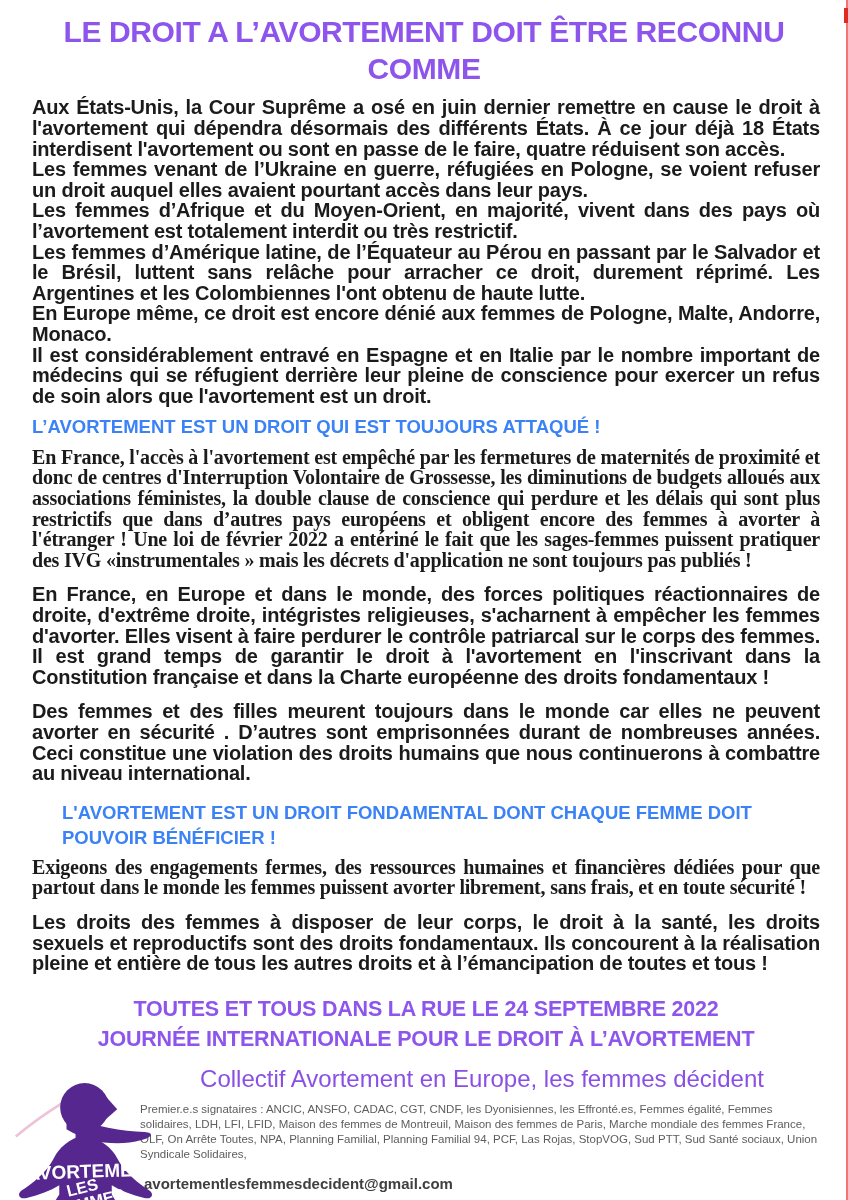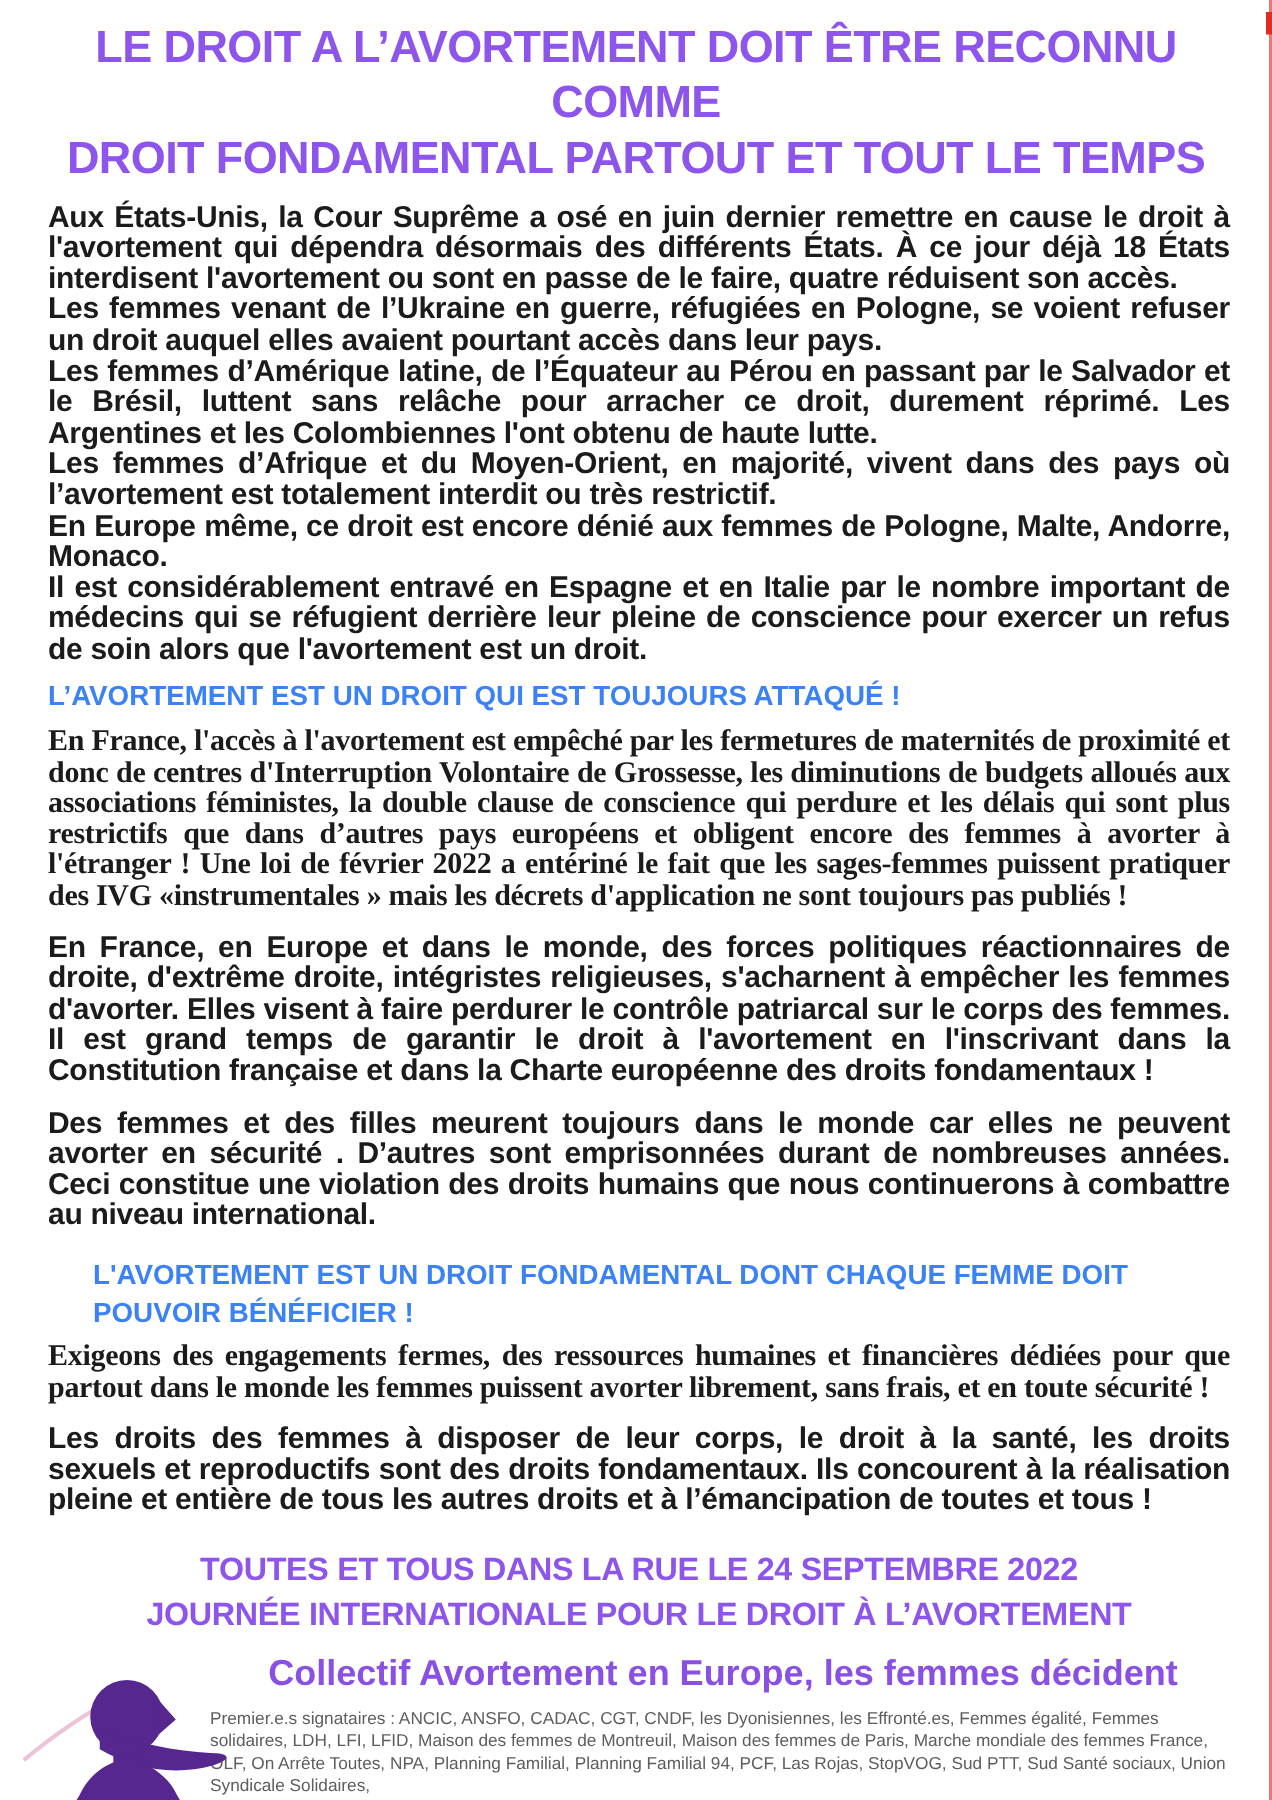--- a/index.html
+++ b/index.html
@@ -81,7 +81,6 @@
 
   <h1 class="title">
     <span>LE DROIT A L’AVORTEMENT DOIT ÊTRE RECONNU COMME</span>
-    <span>DROIT FONDAMENTAL PARTOUT ET TOUT LE TEMPS</span>
   </h1>
 
   <div class="doc body-text">

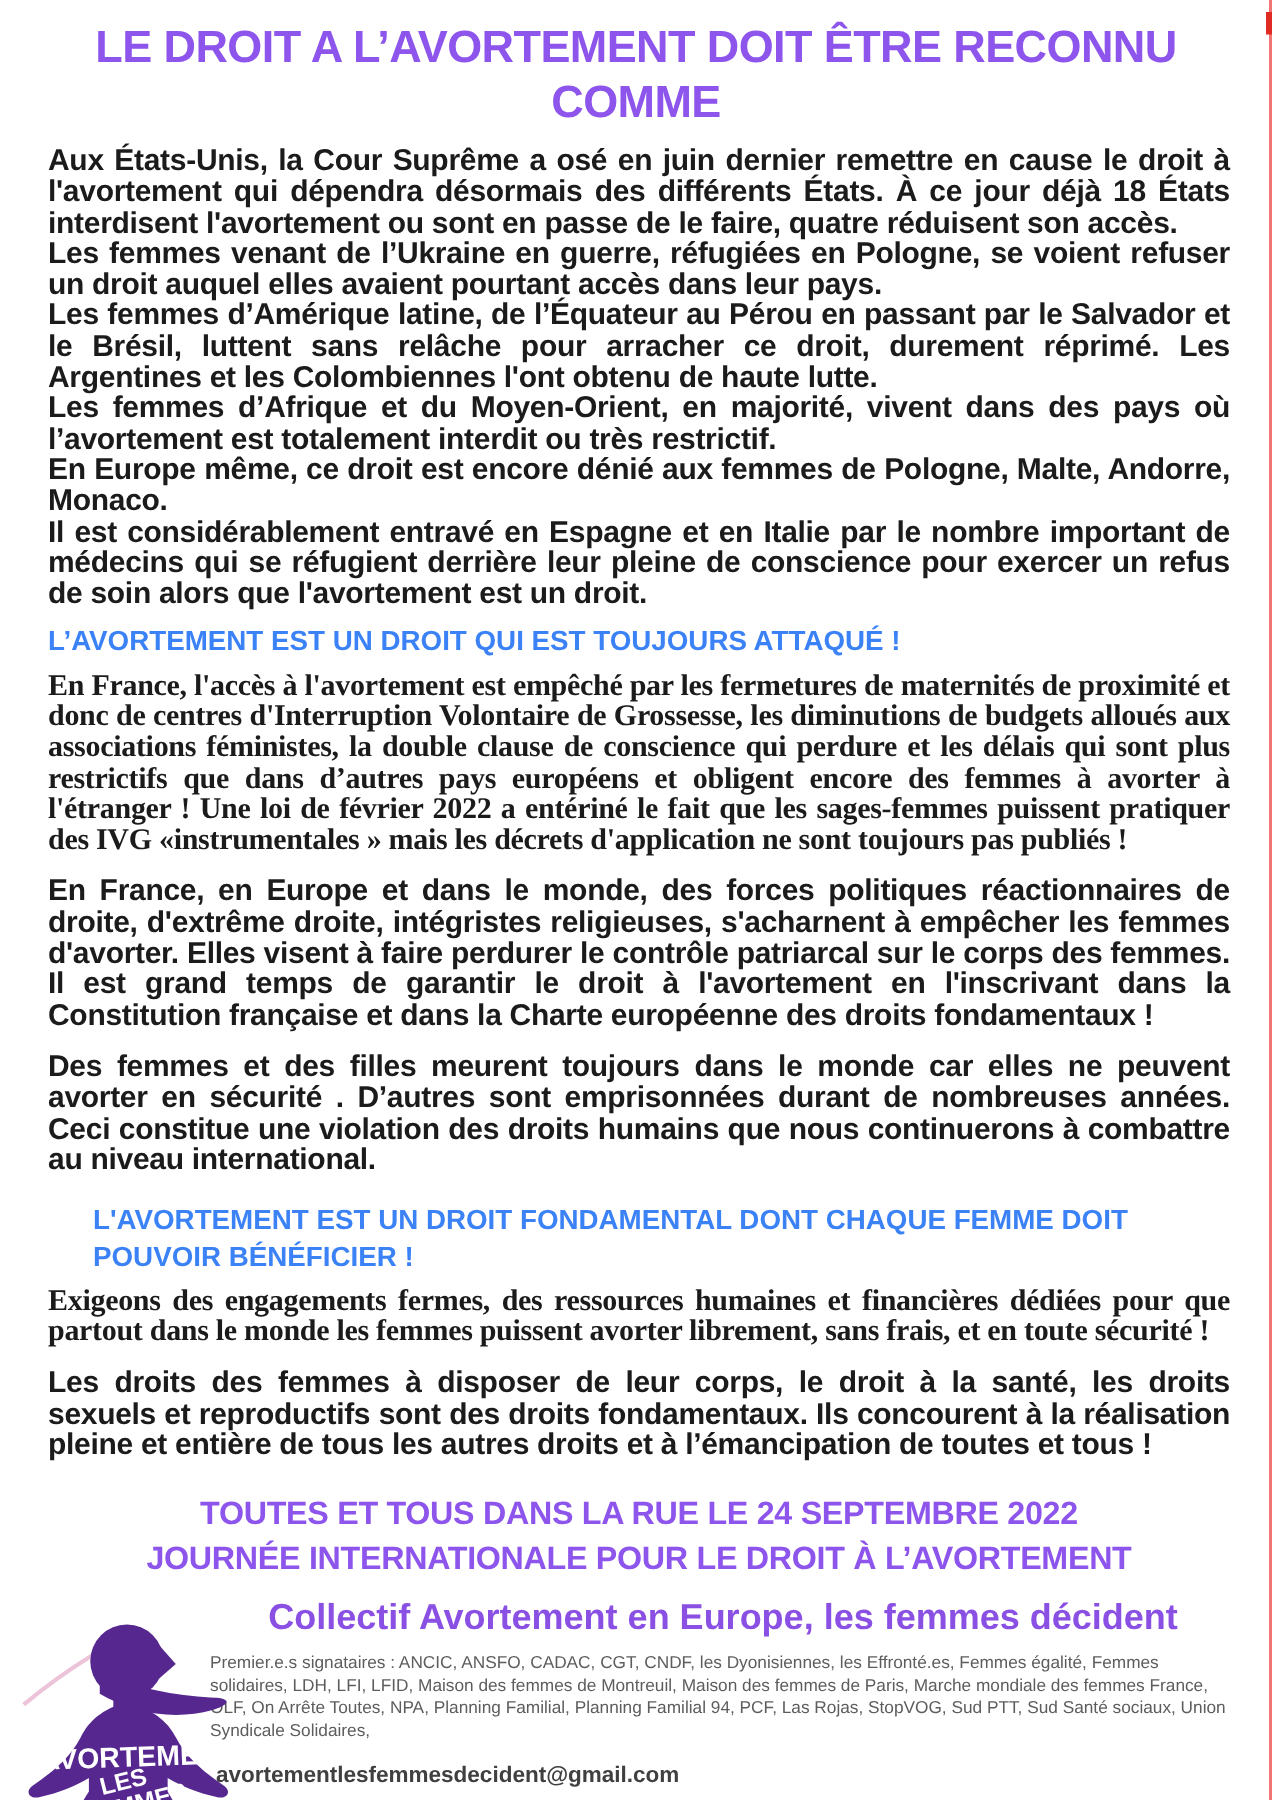--- a/index.html
+++ b/index.html
@@ -88,8 +88,8 @@
     <div class="intro">
       <p>Aux États-Unis, la Cour Suprême a osé en juin dernier remettre en cause le droit à l'avortement qui dépendra désormais des différents États. À ce jour déjà 18 États interdisent l'avortement ou sont en passe de le faire, quatre réduisent son accès.</p>
       <p>Les femmes venant de l’Ukraine en guerre, réfugiées en Pologne, se voient refuser un droit auquel elles avaient pourtant accès dans leur pays.</p>
+      <p>Les femmes d’Afrique et du Moyen-Orient, en majorité, vivent dans des pays où l’avortement est totalement interdit ou très restrictif.</p>
       <p>Les femmes d’Amérique latine, de l’Équateur au Pérou en passant par le Salvador et le Brésil, luttent sans relâche pour arracher ce droit, durement réprimé. Les Argentines et les Colombiennes l'ont obtenu de haute lutte.</p>
-      <p>Les femmes d’Afrique et du Moyen-Orient, en majorité, vivent dans des pays où l’avortement est totalement interdit ou très restrictif.</p>
       <p>En Europe même, ce droit est encore dénié aux femmes de Pologne, Malte, Andorre, Monaco.</p>
       <p>Il est considérablement entravé en Espagne et en Italie par le nombre important de médecins qui se réfugient derrière leur pleine de conscience pour exercer un refus de soin alors que l'avortement est un droit.</p>
     </div>

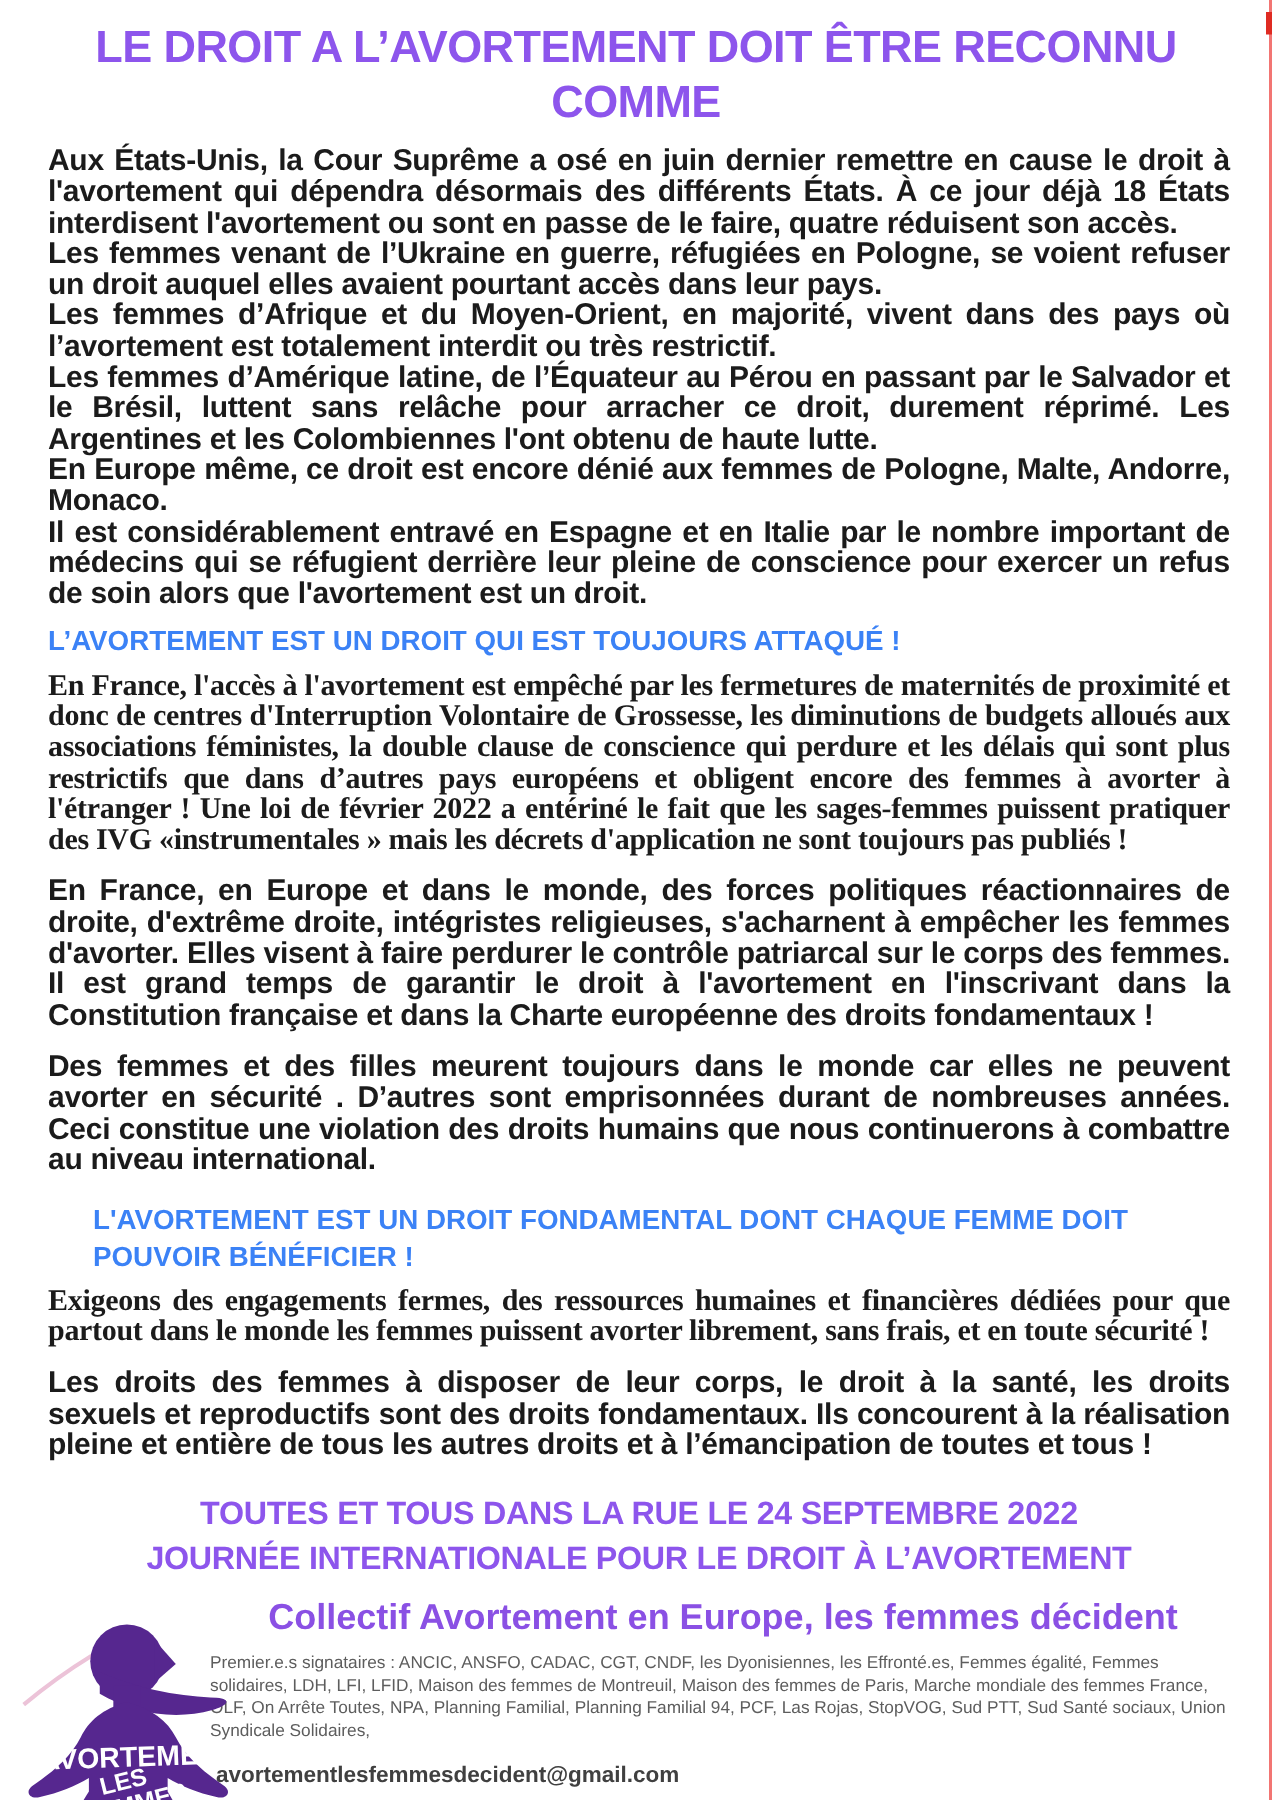--- a/index.html
+++ b/index.html
@@ -57,7 +57,7 @@
     margin:10px 0 0 112px;
     text-align:center;
     color:#8a50e4;
-    font-weight:700;
+    font-weight:400;
     font-size:24px; line-height:1.25;
   }
 

